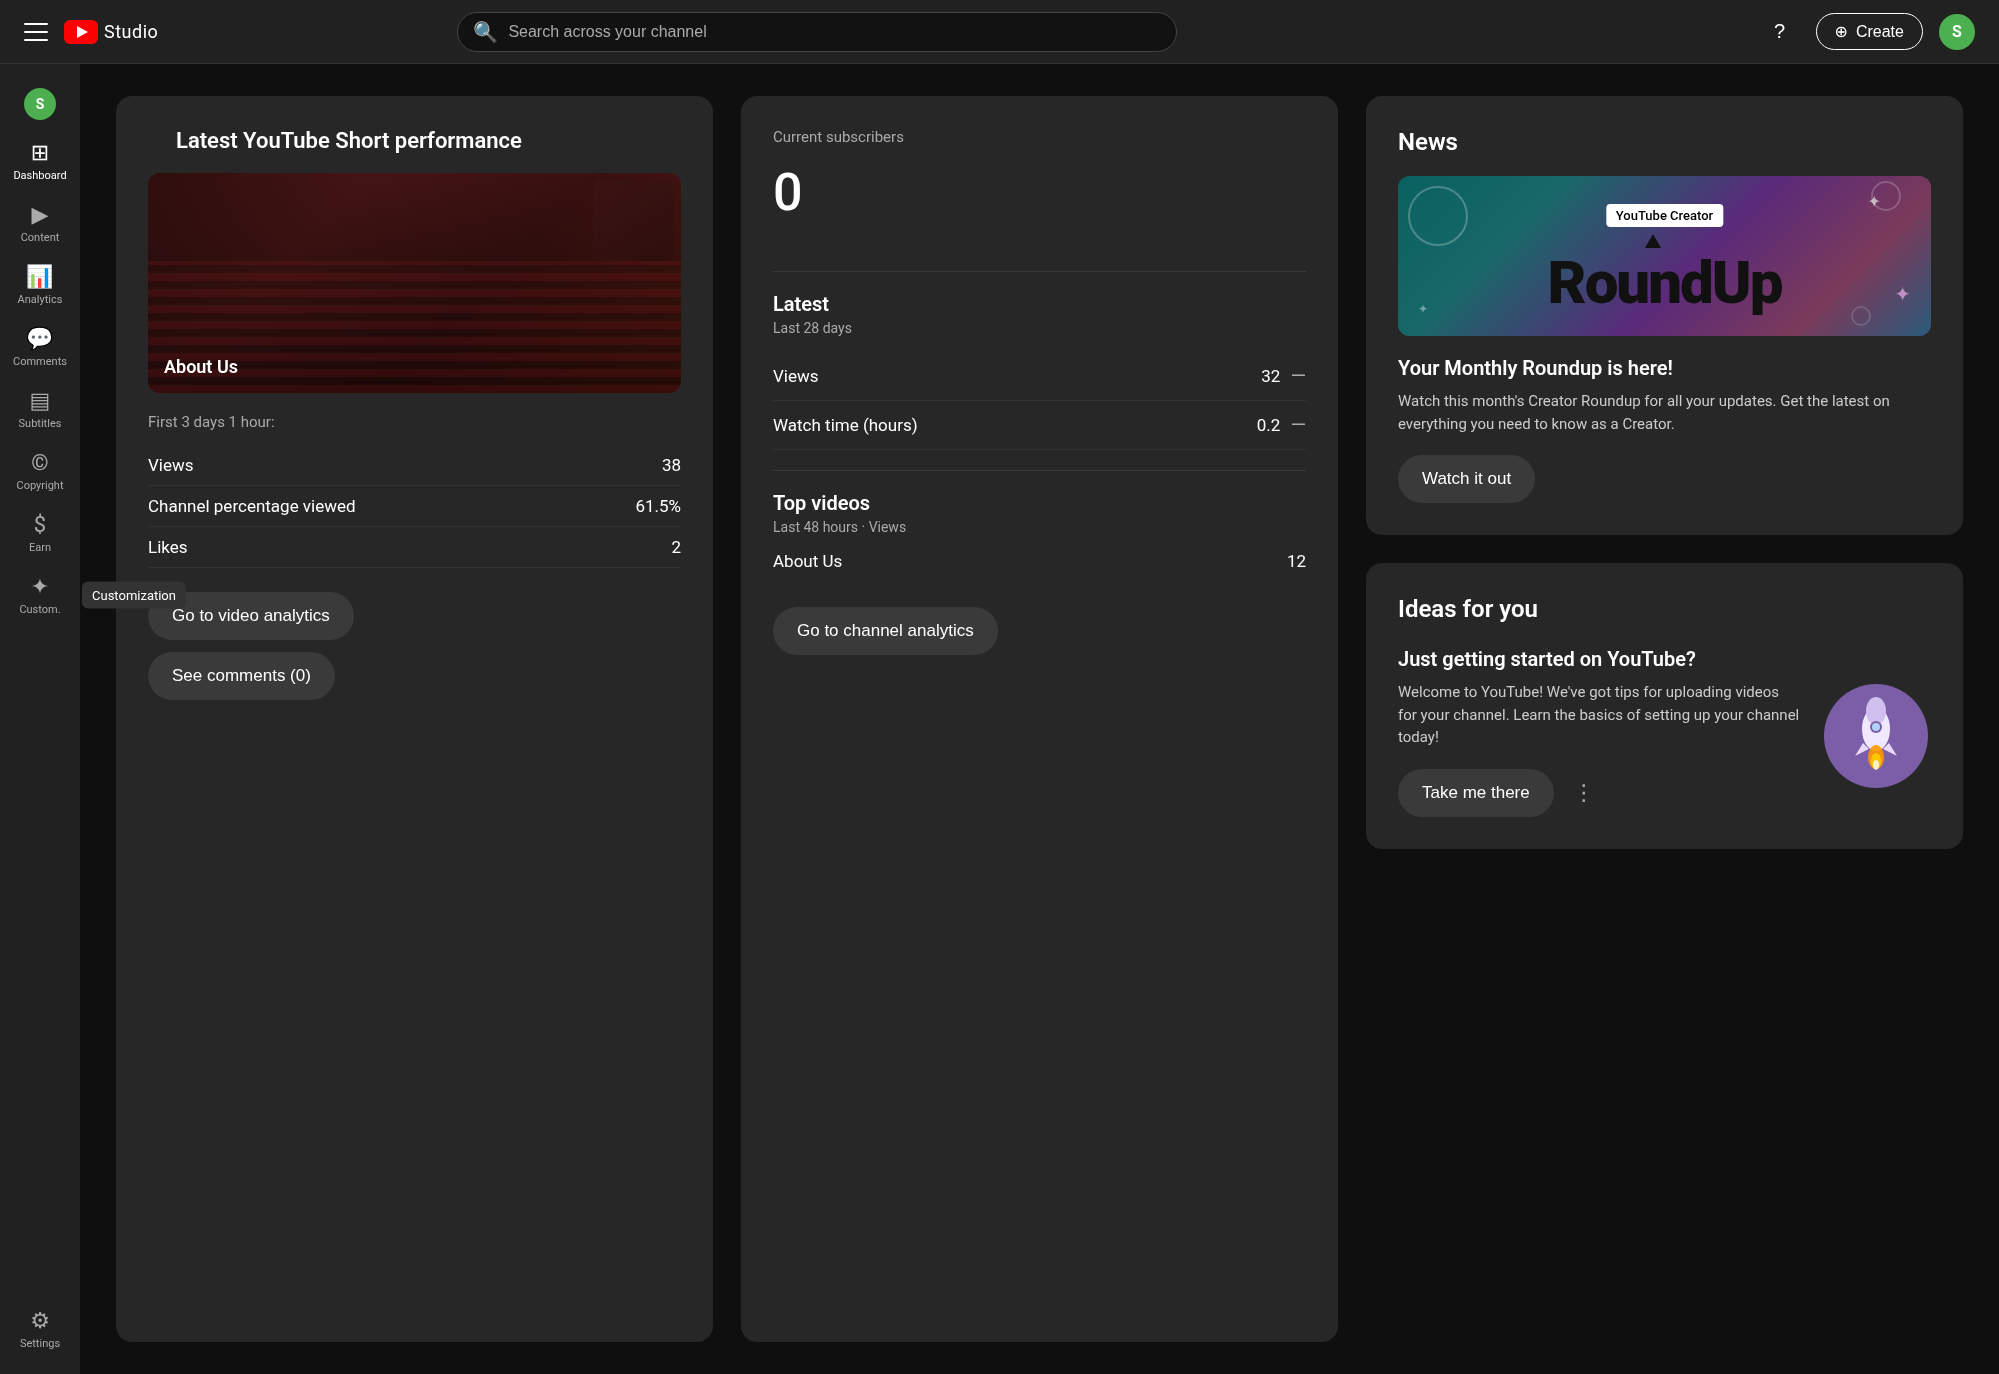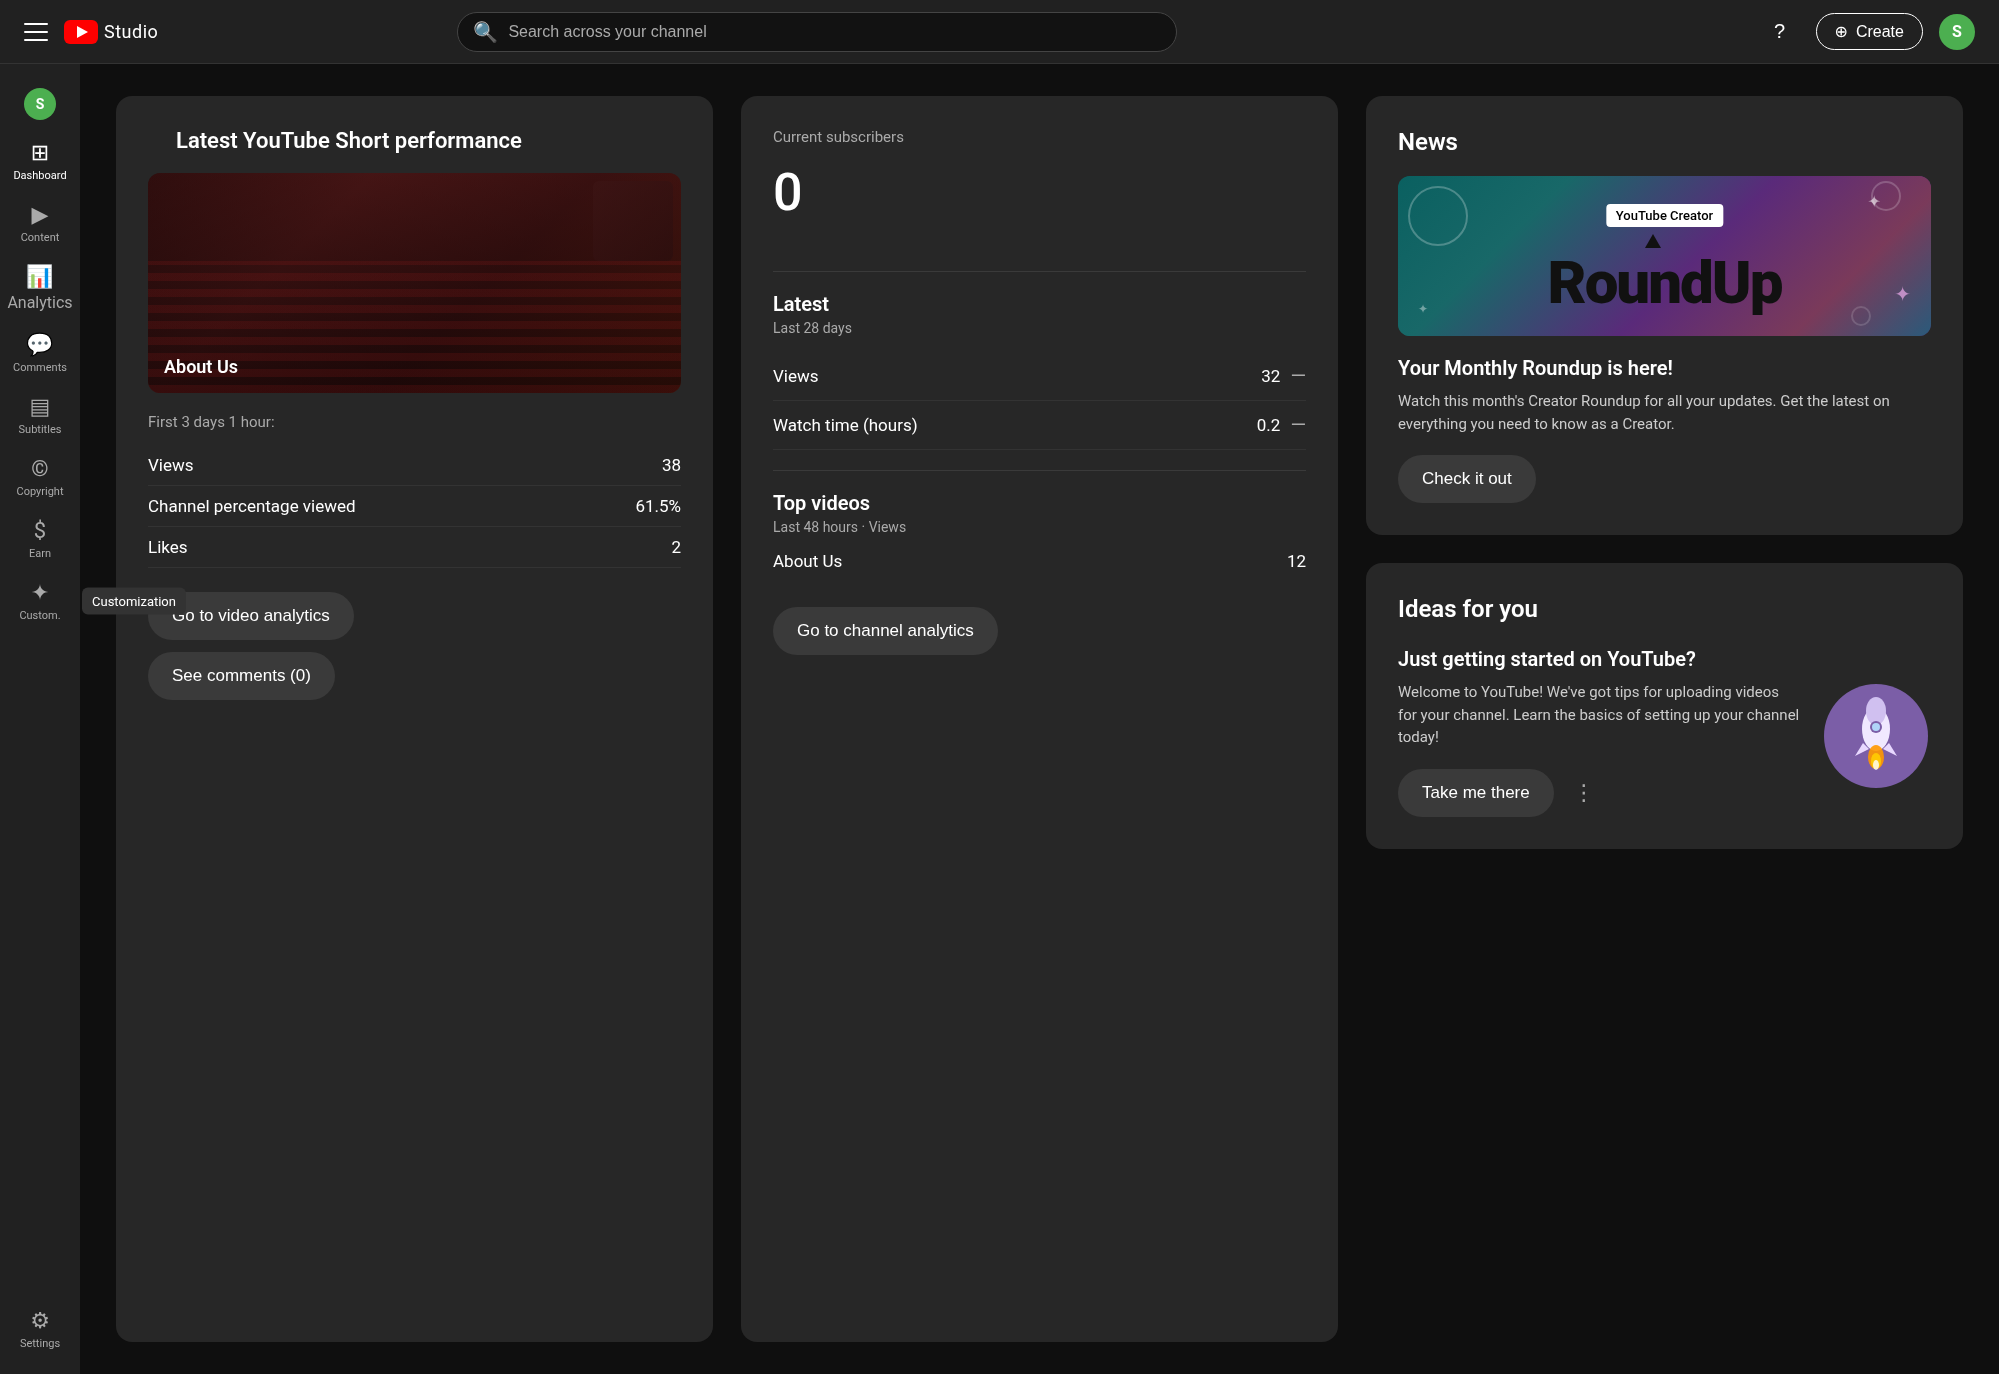--- a/index.html
+++ b/index.html
@@ -379,7 +379,7 @@
   </div>
   <div class="sidebar-item">
     <span class="sidebar-icon">📊</span>
-    <span style="font-size:16px;">Analytics</span>
+    <span style="font-size:11px;">Analytics</span>
   </div>
   <div class="sidebar-item">
     <span class="sidebar-icon">💬</span>

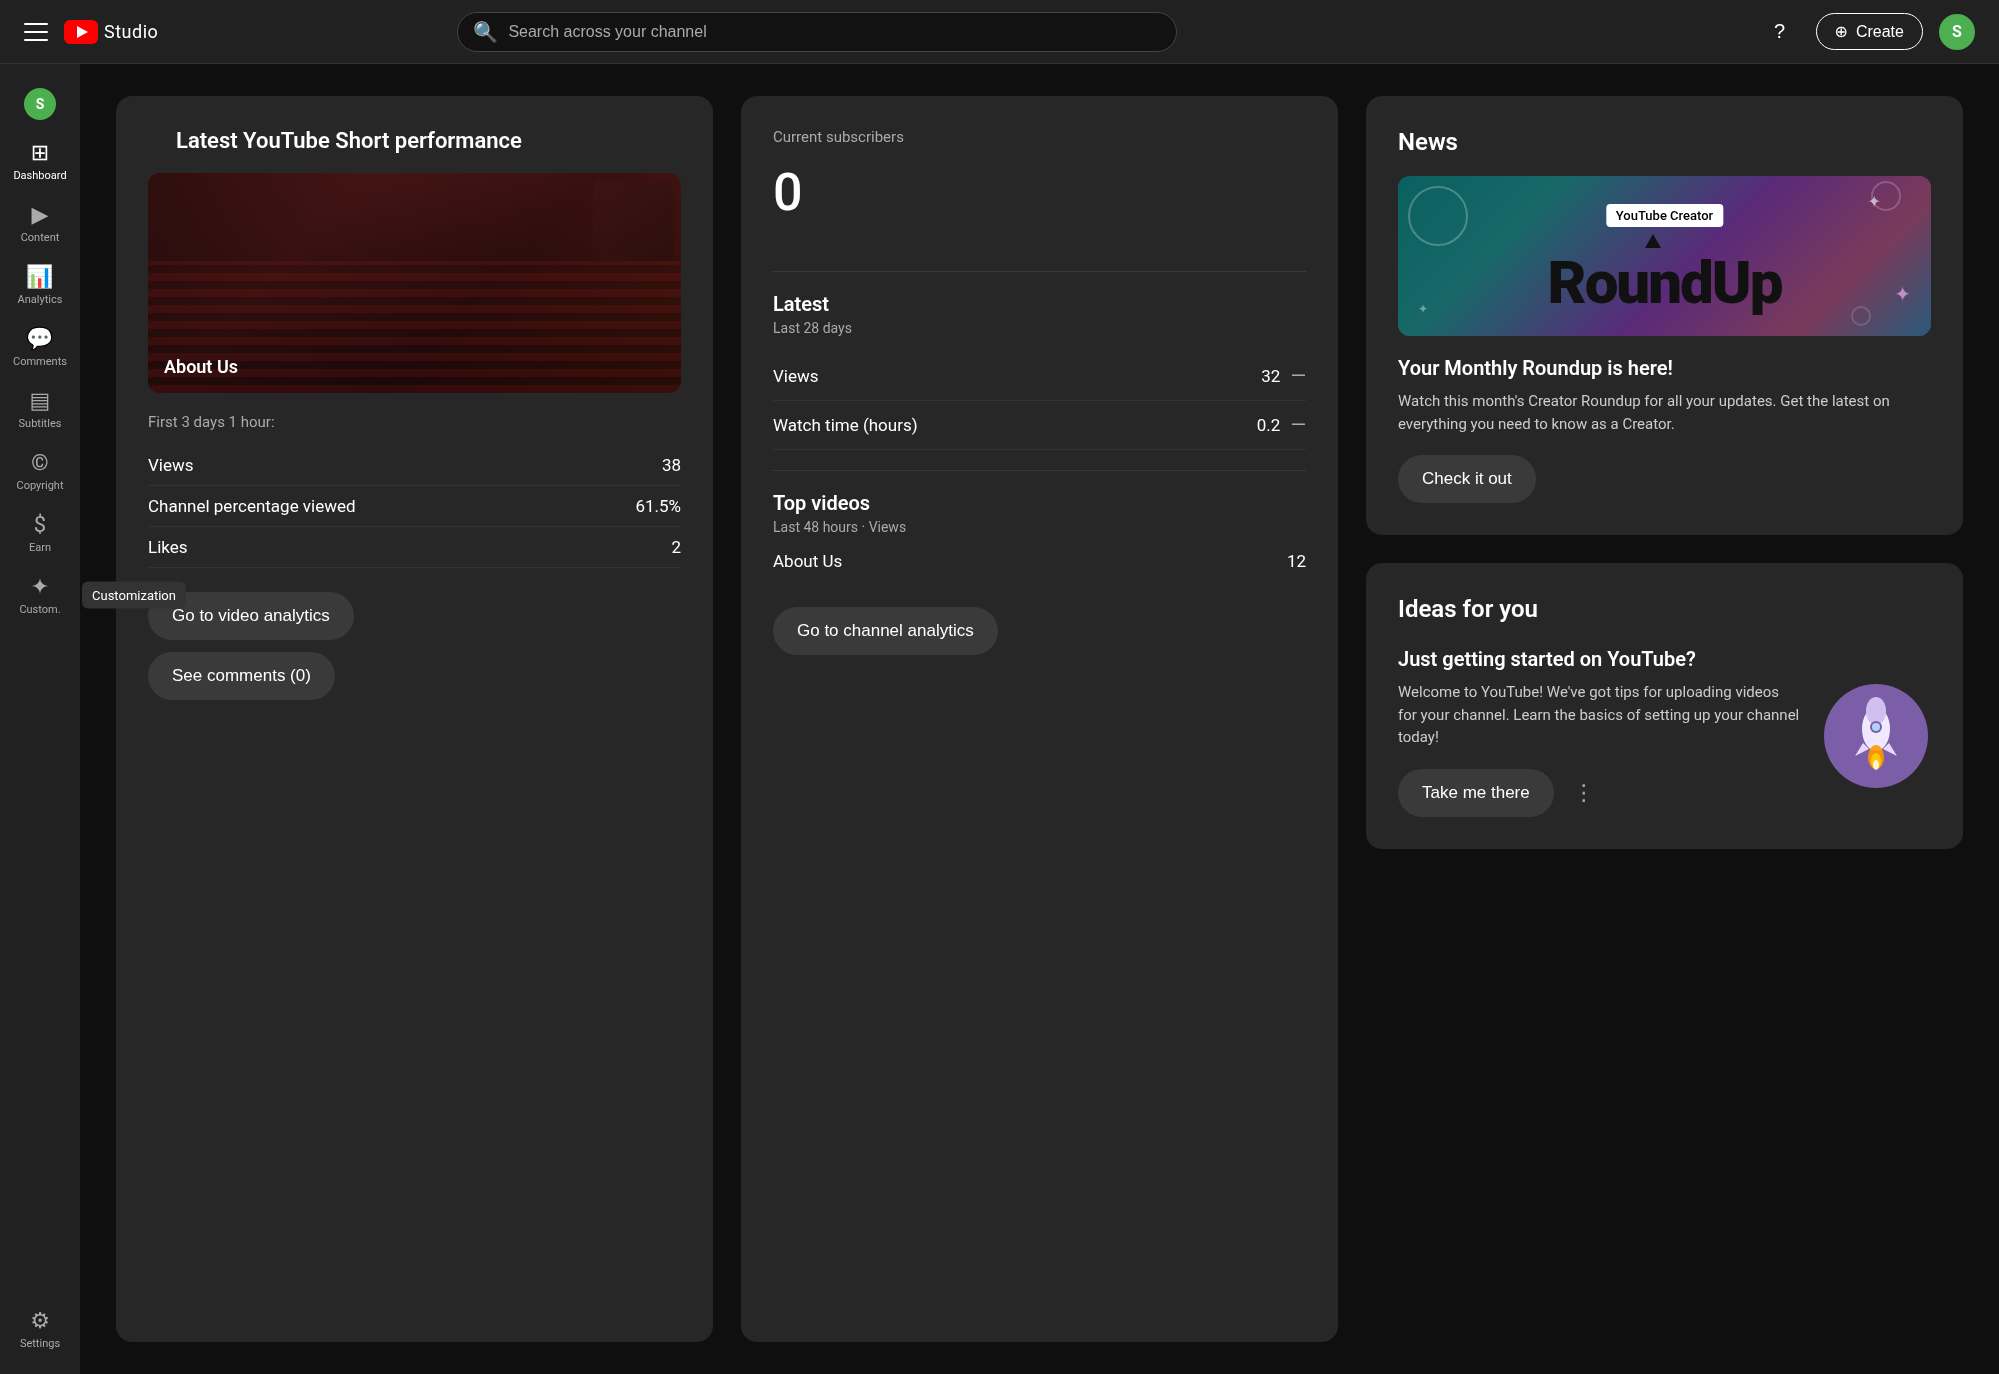--- a/index.html
+++ b/index.html
@@ -503,7 +503,7 @@
       </div>
       <h3 class="news-card-title">Your Monthly Roundup is here!</h3>
       <p class="news-desc">Watch this month's Creator Roundup for all your updates. Get the latest on everything you need to know as a Creator.</p>
-      <button class="check-btn">Check it out</button>
+      <button class="check-btn">Watch it out</button>
     </div>
 
     <div class="ideas-card">

